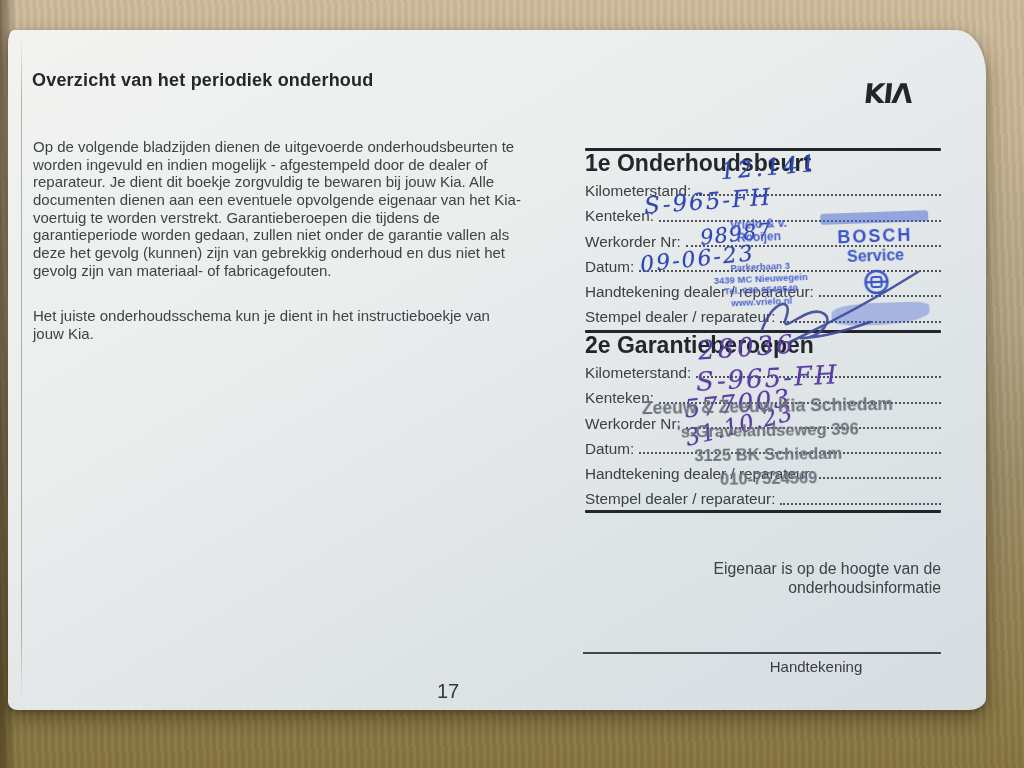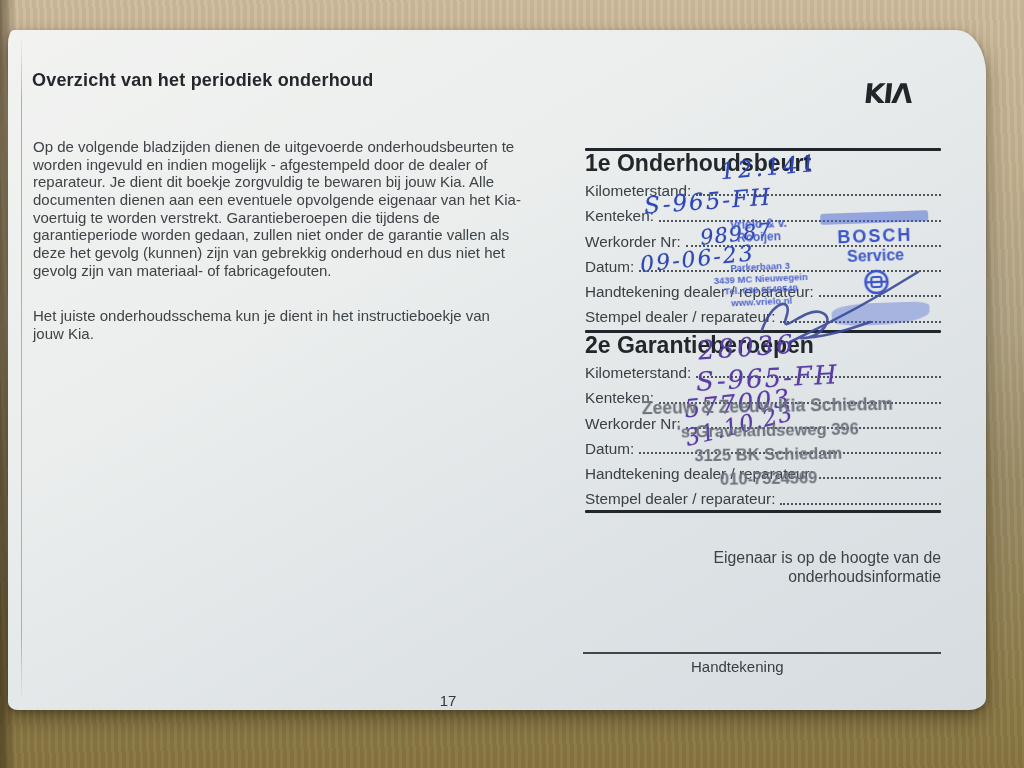--- a/index.html
+++ b/index.html
@@ -66,7 +66,7 @@
   .zw3{font-size:16.5px;line-height:25px;}
   .zw4{font-size:16.5px;line-height:23px;}
 
-  .owner-note{position:absolute;left:683px;top:518px;width:250px;text-align:right;font-size:15.8px;line-height:19px;color:#3c4246;}
+  .owner-note{position:absolute;left:683px;top:529px;width:250px;text-align:right;font-size:15.8px;line-height:19px;color:#3c4246;}
   .sig-rule{position:absolute;left:575px;top:622px;width:358px;height:2px;background:#41464b;}
   .sig-label{position:absolute;left:683px;top:628px;width:250px;text-align:left;font-size:15px;color:#383d42;}
   .page-num{position:absolute;left:380px;top:650px;width:120px;text-align:center;font-size:15px;color:#33383d;margin-top:12px;}

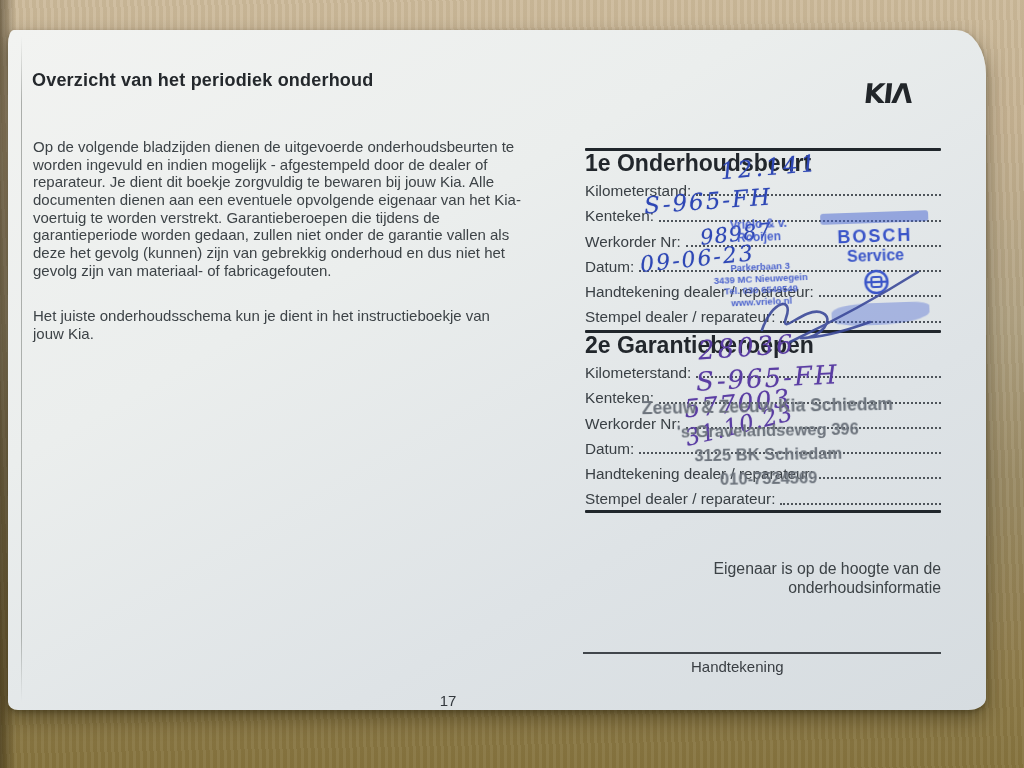--- a/index.html
+++ b/index.html
@@ -68,7 +68,7 @@
 
   .owner-note{position:absolute;left:683px;top:529px;width:250px;text-align:right;font-size:15.8px;line-height:19px;color:#3c4246;}
   .sig-rule{position:absolute;left:575px;top:622px;width:358px;height:2px;background:#41464b;}
-  .sig-label{position:absolute;left:683px;top:628px;width:250px;text-align:left;font-size:15px;color:#383d42;}
+  .sig-label{position:absolute;left:683px;top:628px;width:250px;text-align:center;font-size:15px;color:#383d42;}
   .page-num{position:absolute;left:380px;top:650px;width:120px;text-align:center;font-size:15px;color:#33383d;margin-top:12px;}
 </style>
 </head>

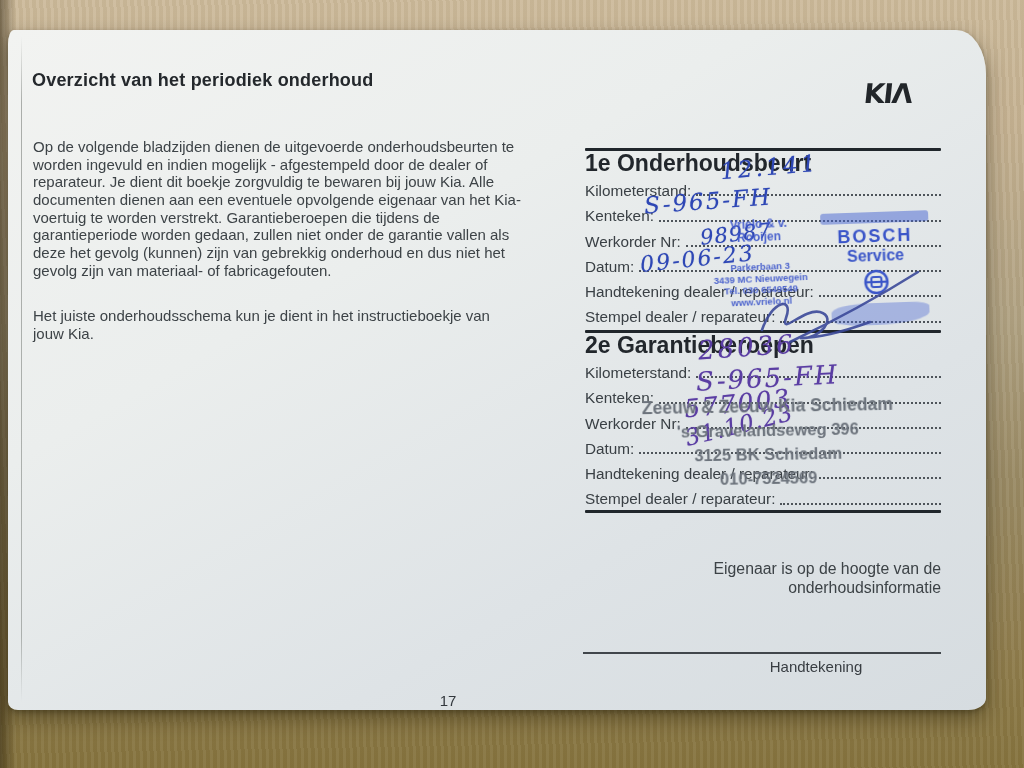--- a/index.html
+++ b/index.html
@@ -69,7 +69,7 @@
   .owner-note{position:absolute;left:683px;top:529px;width:250px;text-align:right;font-size:15.8px;line-height:19px;color:#3c4246;}
   .sig-rule{position:absolute;left:575px;top:622px;width:358px;height:2px;background:#41464b;}
   .sig-label{position:absolute;left:683px;top:628px;width:250px;text-align:center;font-size:15px;color:#383d42;}
-  .page-num{position:absolute;left:380px;top:650px;width:120px;text-align:center;font-size:15px;color:#33383d;margin-top:12px;}
+  .page-num{position:absolute;left:380px;top:650px;width:120px;text-align:center;font-size:20px;color:#33383d;}
 </style>
 </head>
 <body>

